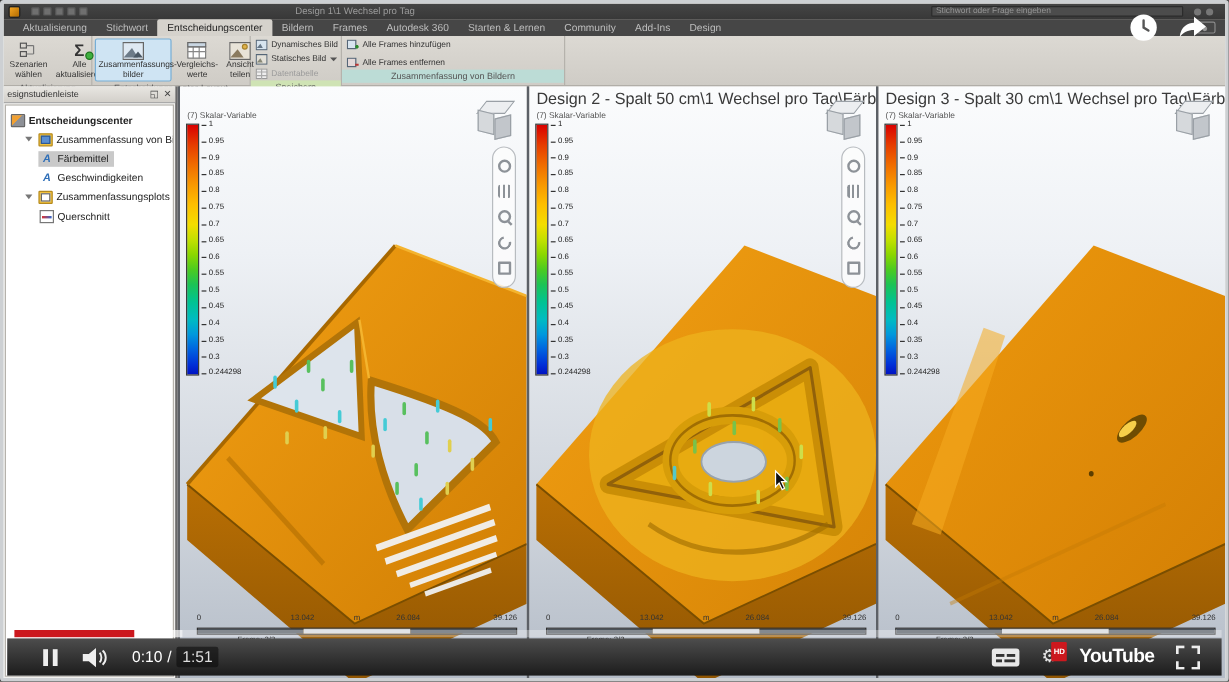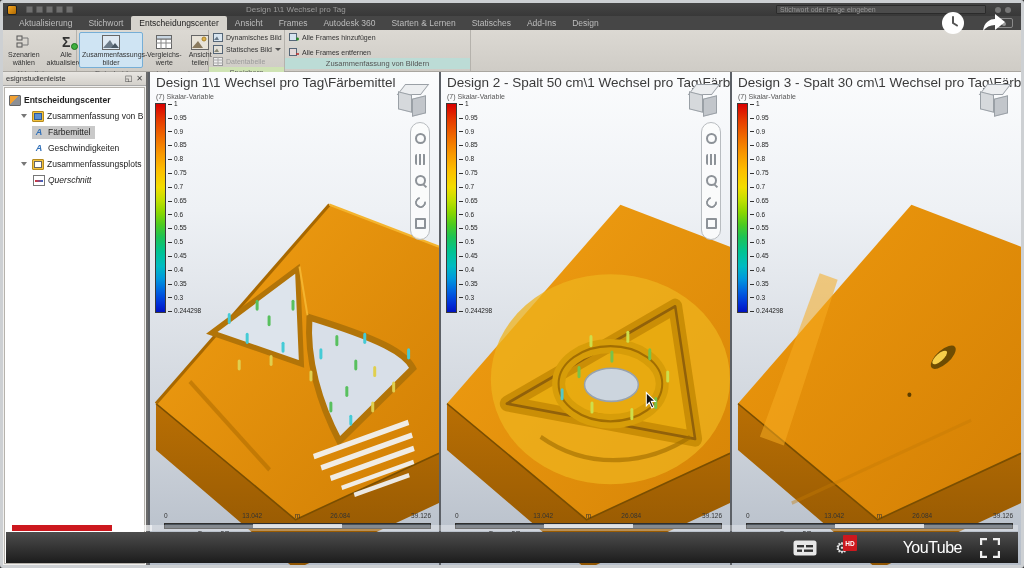--- a/index.html
+++ b/index.html
@@ -163,7 +163,7 @@
       <span class="tab">Aktualisierung</span>
         <span class="tab">Stichwort</span>
         <span class="tab active">Entscheidungscenter</span>
-        <span class="tab">Ansicht</span>
+        <span class="tab">Bildern</span>
         <span class="tab">Frames</span>
         <span class="tab">Autodesk 360</span>
         <span class="tab">Starten &amp; Lernen</span>

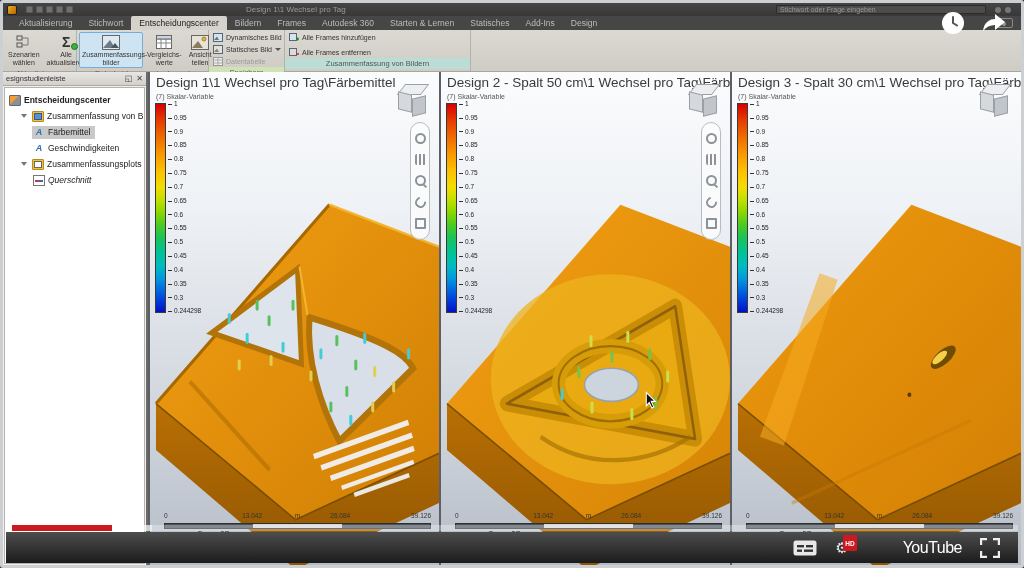--- a/index.html
+++ b/index.html
@@ -167,7 +167,7 @@
         <span class="tab">Frames</span>
         <span class="tab">Autodesk 360</span>
         <span class="tab">Starten &amp; Lernen</span>
-        <span class="tab">Statisches</span>
+        <span class="tab">Community</span>
         <span class="tab">Add-Ins</span>
         <span class="tab">Design</span>
         <span class="rec-ic"></span>

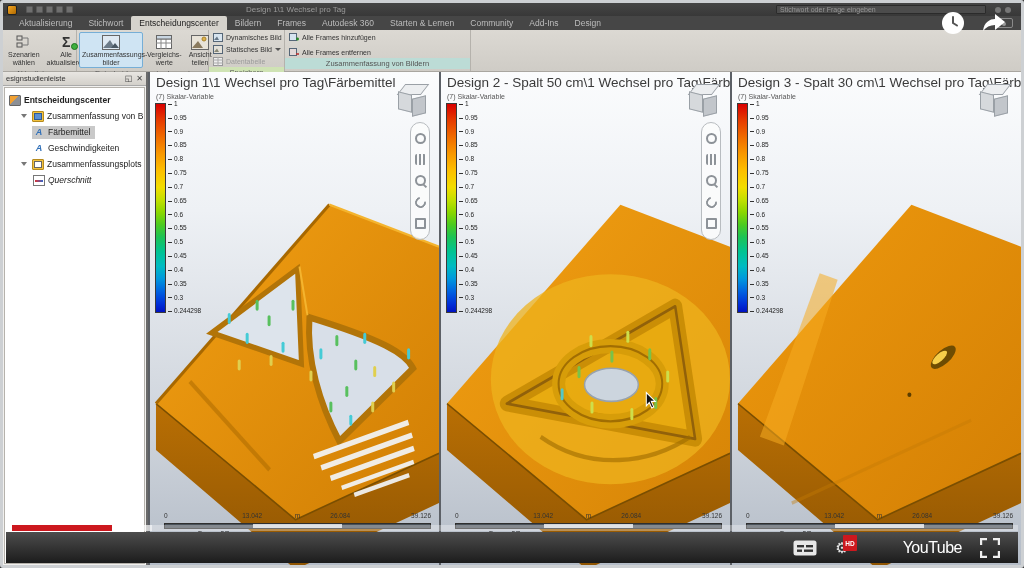--- a/index.html
+++ b/index.html
@@ -389,7 +389,6 @@
             </g>
             <path d="M40,280 L120,360" stroke="#a86800" stroke-width="4" opacity="0.5"></path>
           </svg>
-          <div class="vp-title">Design 1\1 Wechsel pro Tag\Färbemittel</div>
           <div class="vp-sub">(7) Skalar-Variable</div>
           <div class="legend">
             <div class="legend-bar"></div>

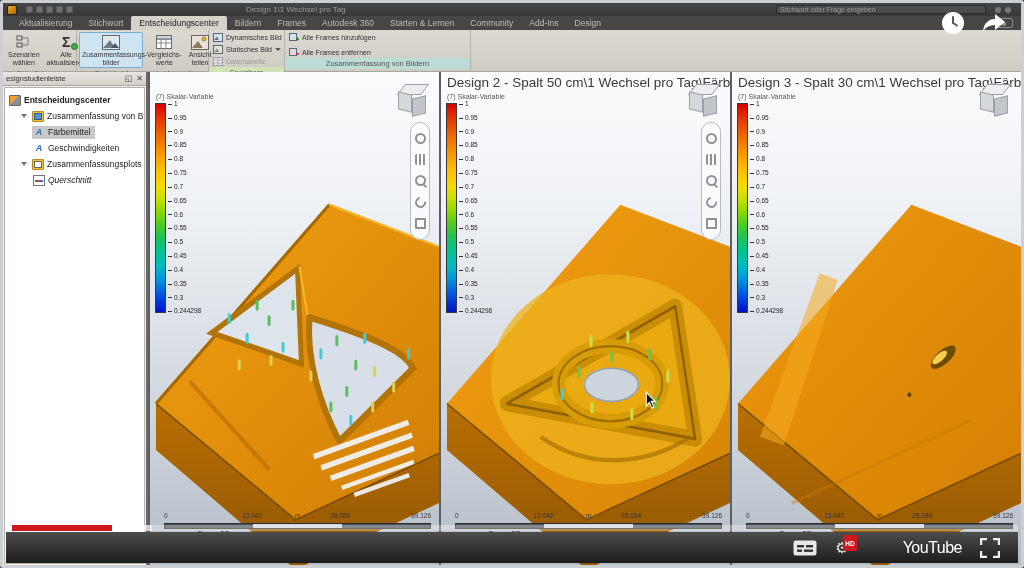--- a/index.html
+++ b/index.html
@@ -323,7 +323,7 @@
               </span>
             </div>
             <div class="trow">
-              <span class="trow-inner" style="margin-left: 27px; font-style: italic;">
+              <span class="trow-inner" style="margin-left: 27px;">
                 <i class="ticon plot"></i>
                 <span class="tlabel">Querschnitt</span>
               </span>

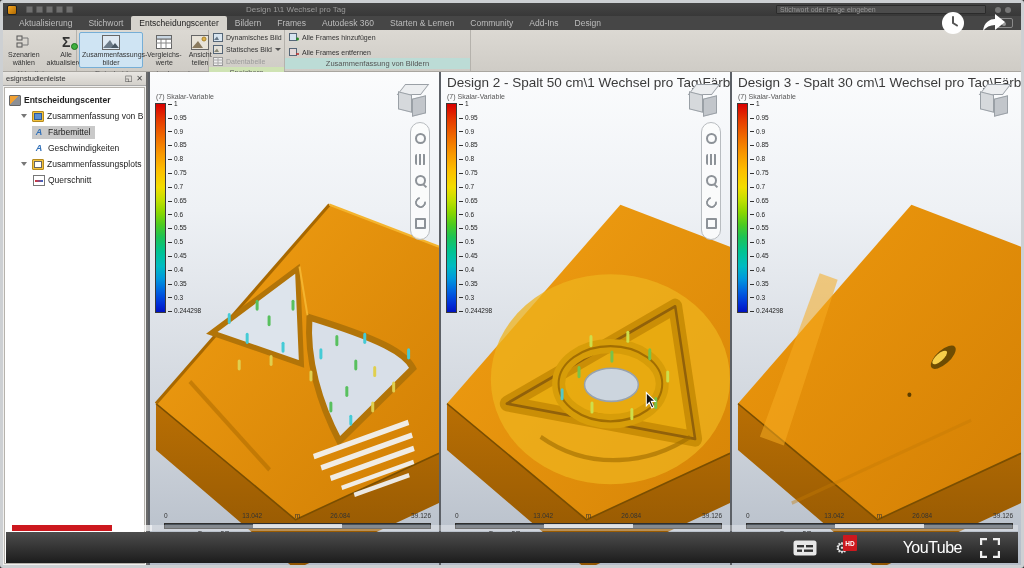--- a/index.html
+++ b/index.html
@@ -762,6 +762,21 @@
   </div>
 
   <div class="yt-controls">
+    <div class="yt-left">
+      <span class="pause-ic">
+          <i></i>
+          <i></i>
+        </span>
+      <svg width="22" height="18" viewBox="0 0 22 18">
+        <path d="M1,6 H6 L12,1 V17 L6,12 H1 Z" fill="#eee"></path>
+        <path d="M15,5 C17,7 17,11 15,13 M17.5,3 C21,6 21,12 17.5,15" stroke="#eee" stroke-width="1.6" fill="none"></path>
+      </svg>
+      <span class="yt-time">
+        <span>0:10</span>
+        <span>/</span>
+        <span class="dur">1:51</span>
+      </span>
+    </div>
     <div class="yt-right">
       <svg width="24" height="16" viewBox="0 0 24 16">
         <rect x="0.5" y="0.5" width="23" height="15" rx="2.5" fill="#e8e8e8"></rect>

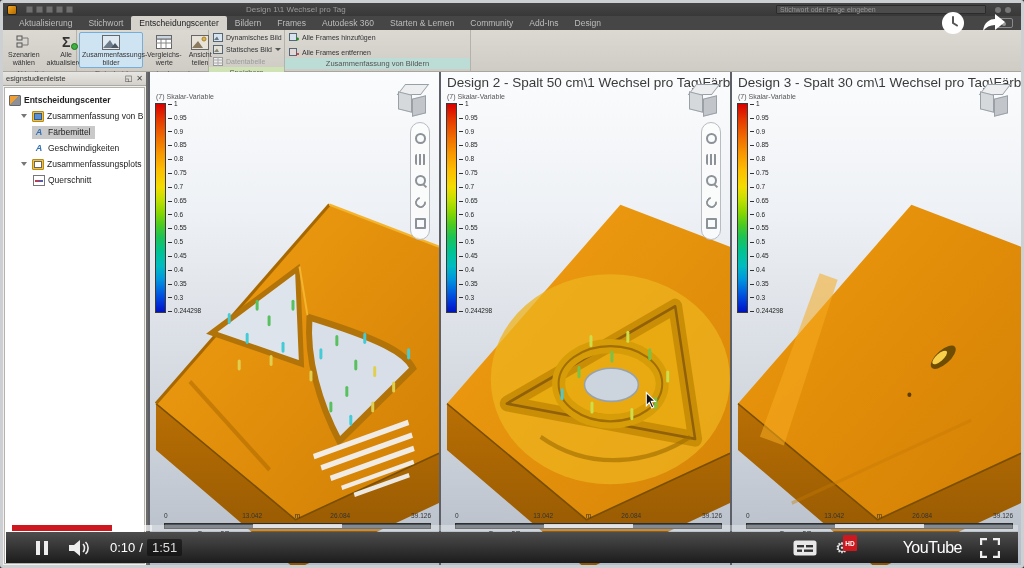--- a/index.html
+++ b/index.html
@@ -134,7 +134,7 @@
   .yt-right { margin-left:auto; display:flex; align-items:center; gap:18px; margin-right:18px; }
   .gear-wrap { position:relative; color:#e8e8e8; font-size:15px; line-height:15px; }
   .hd-badge { position:absolute; right:-8px; top:-5px; background:#cc181e; color:#fff; font-size:6.5px; font-weight:bold; padding:0.5px 2px; border-radius:1px; }
-  .yt-brand { color:#fff; font-size:16px; font-weight:normal; letter-spacing:-0.5px;margin-left:36px; }
+  .yt-brand { color:#fff; font-size:16px; font-weight:bold; letter-spacing:-0.5px; }
 </style>
 </head>
 <body>

